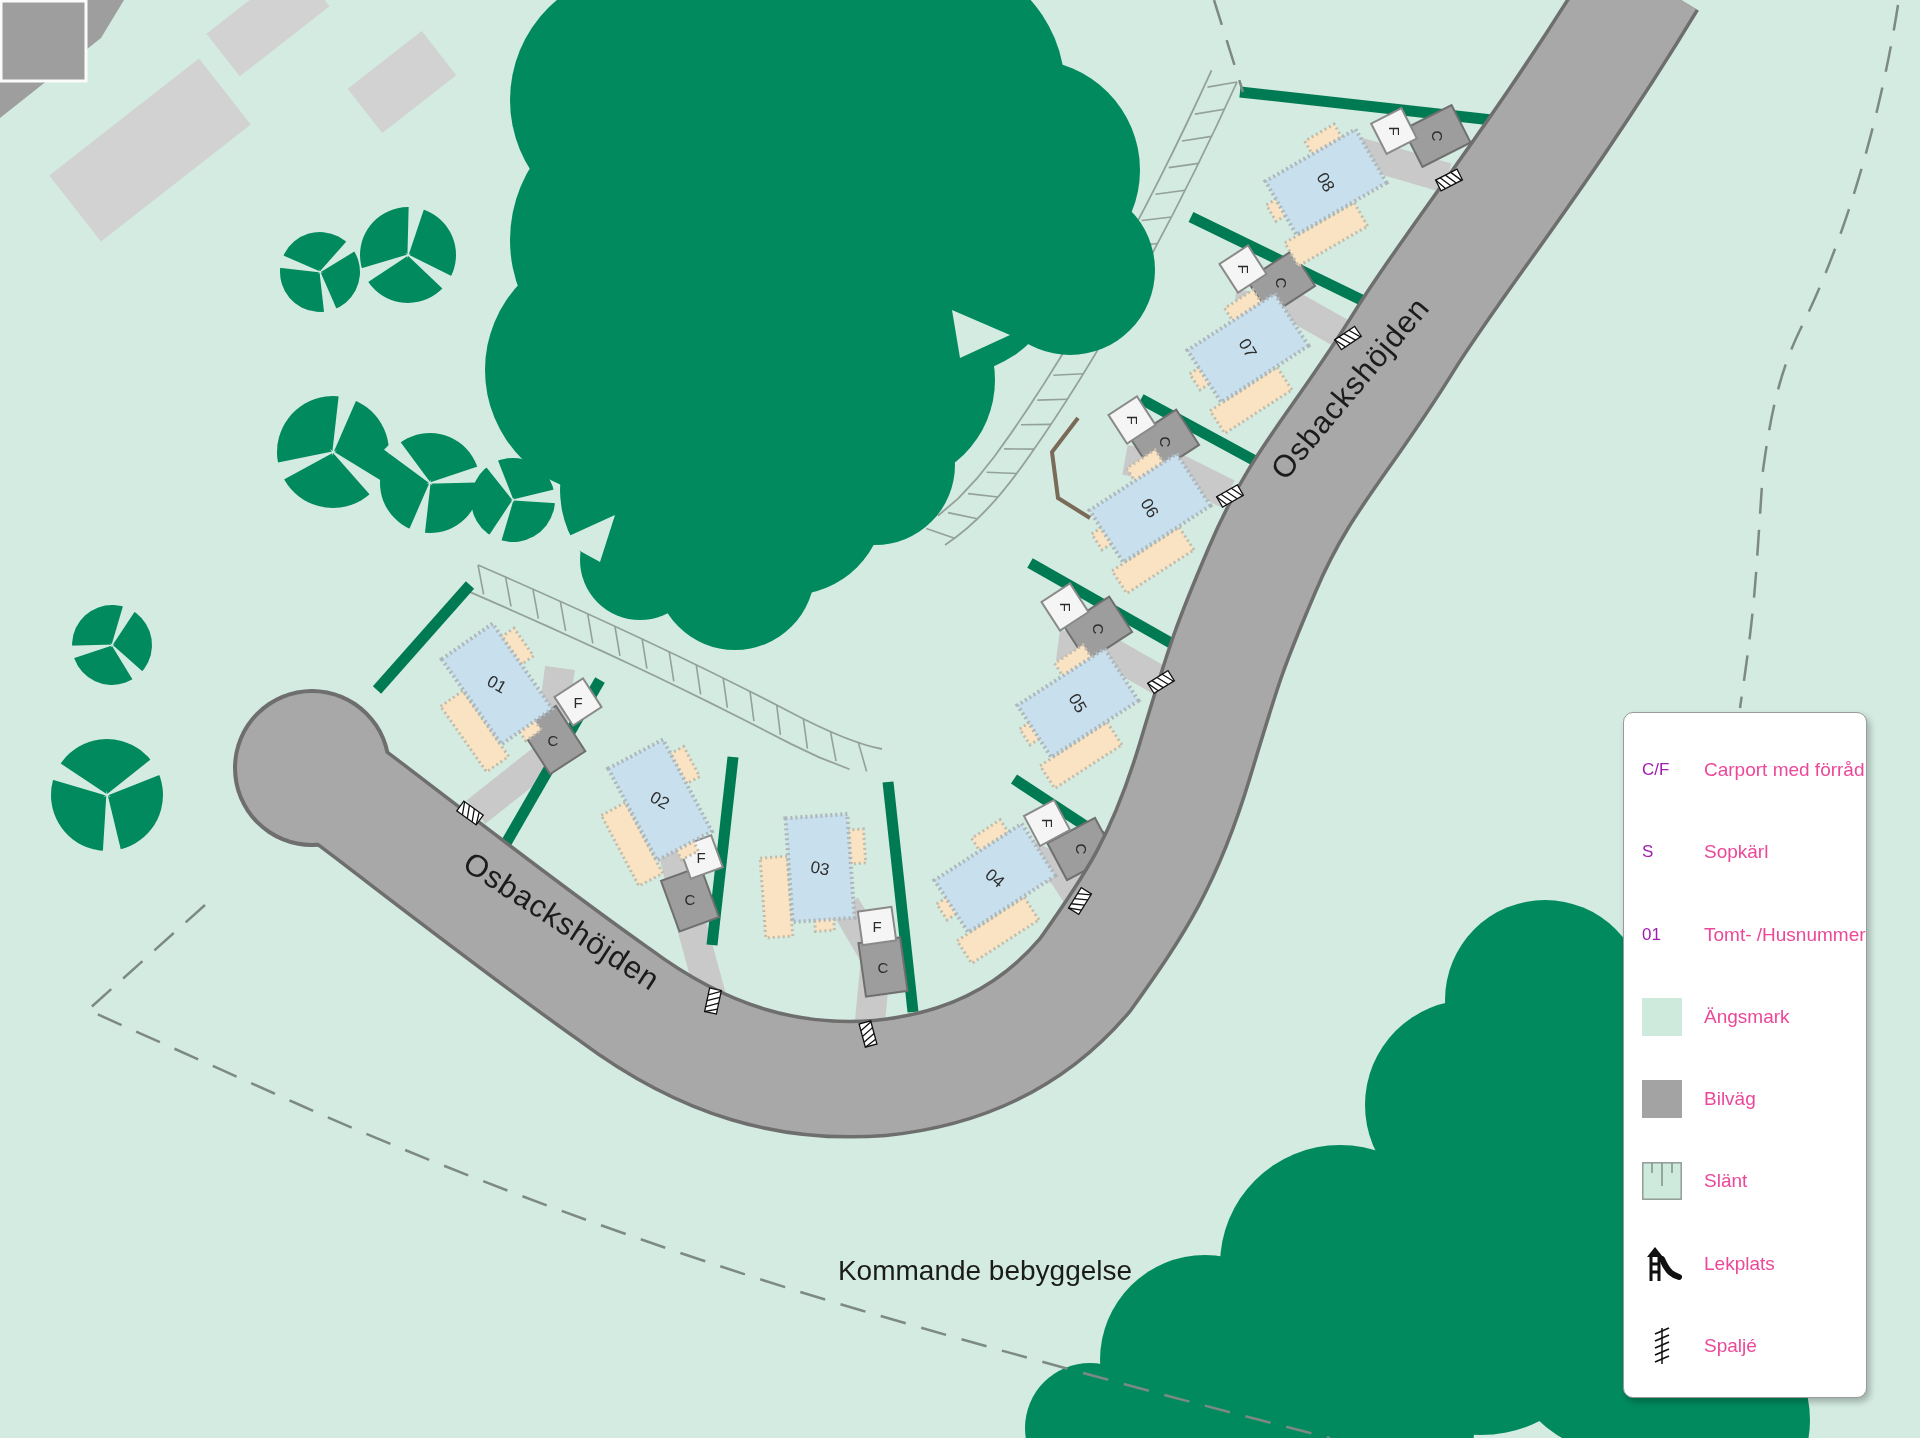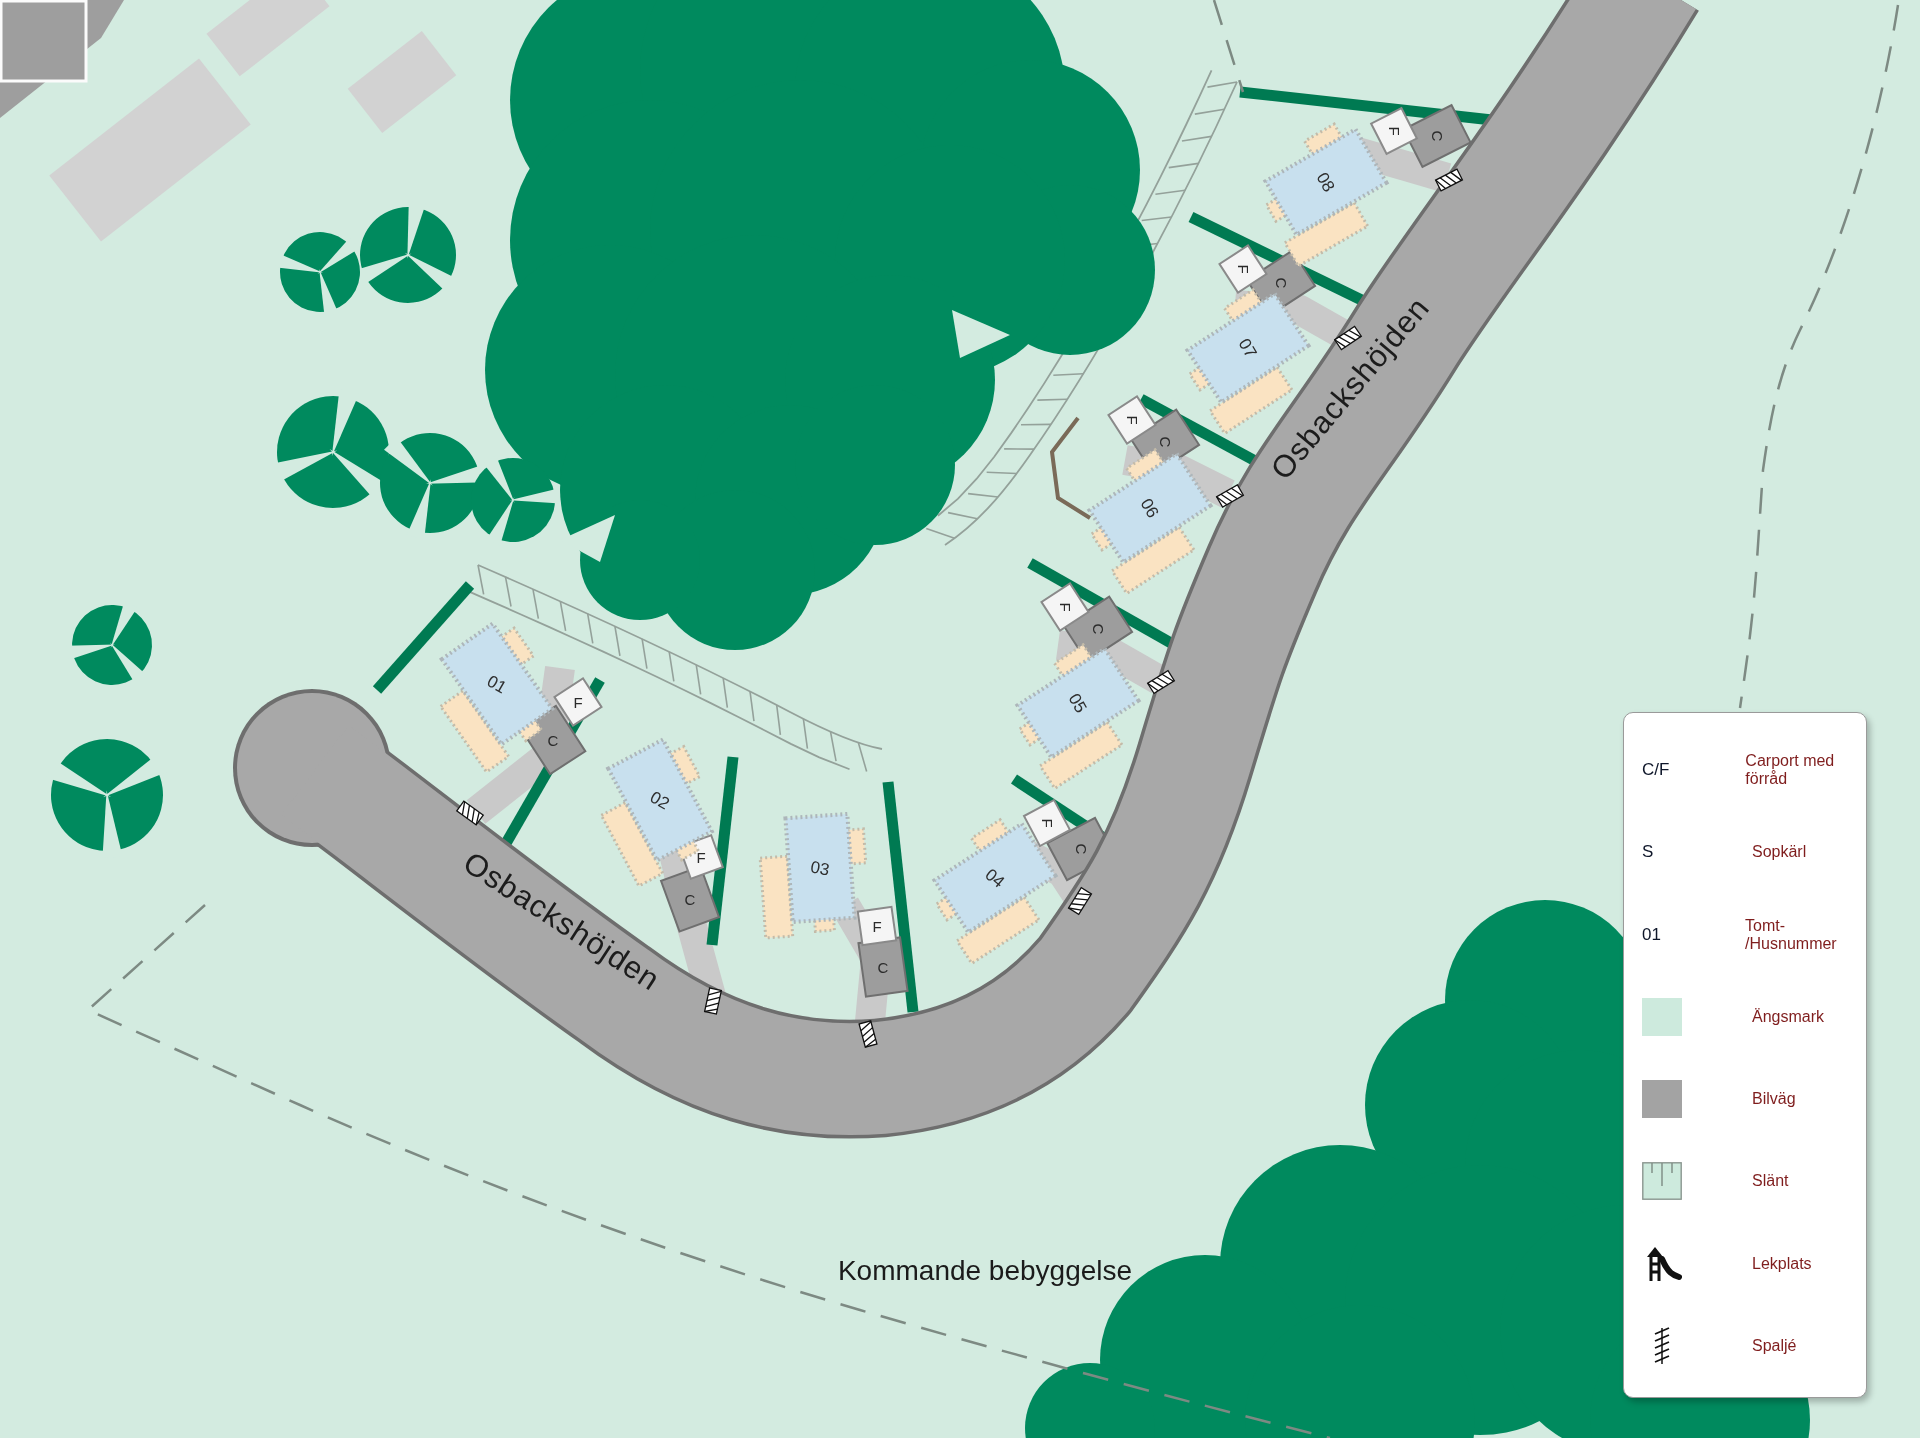--- a/index.html
+++ b/index.html
@@ -32,7 +32,7 @@
           border:1px solid #9a9a9a;border-radius:10px;box-shadow:3px 4px 6px rgba(0,0,0,.25);
           box-sizing:border-box;padding:16px 0 10px 18px;display:flex;flex-direction:column;}
   .lrow{flex:1;display:flex;align-items:center;}
-  .lsym{width:62px;display:flex;align-items:center;justify-content:flex-start;font-size:17px;color:#0f172a;}
+  .lsym{width:62px;display:flex;align-items:center;justify-content:flex-start;font-size:17px;color:#a21caf;}
   .llab{font-size:16px;color:#7f1d1d;margin-left:48px;}
   .sw{width:40px;height:38px;}
   .sw-beb{background:#d2d2d2;}

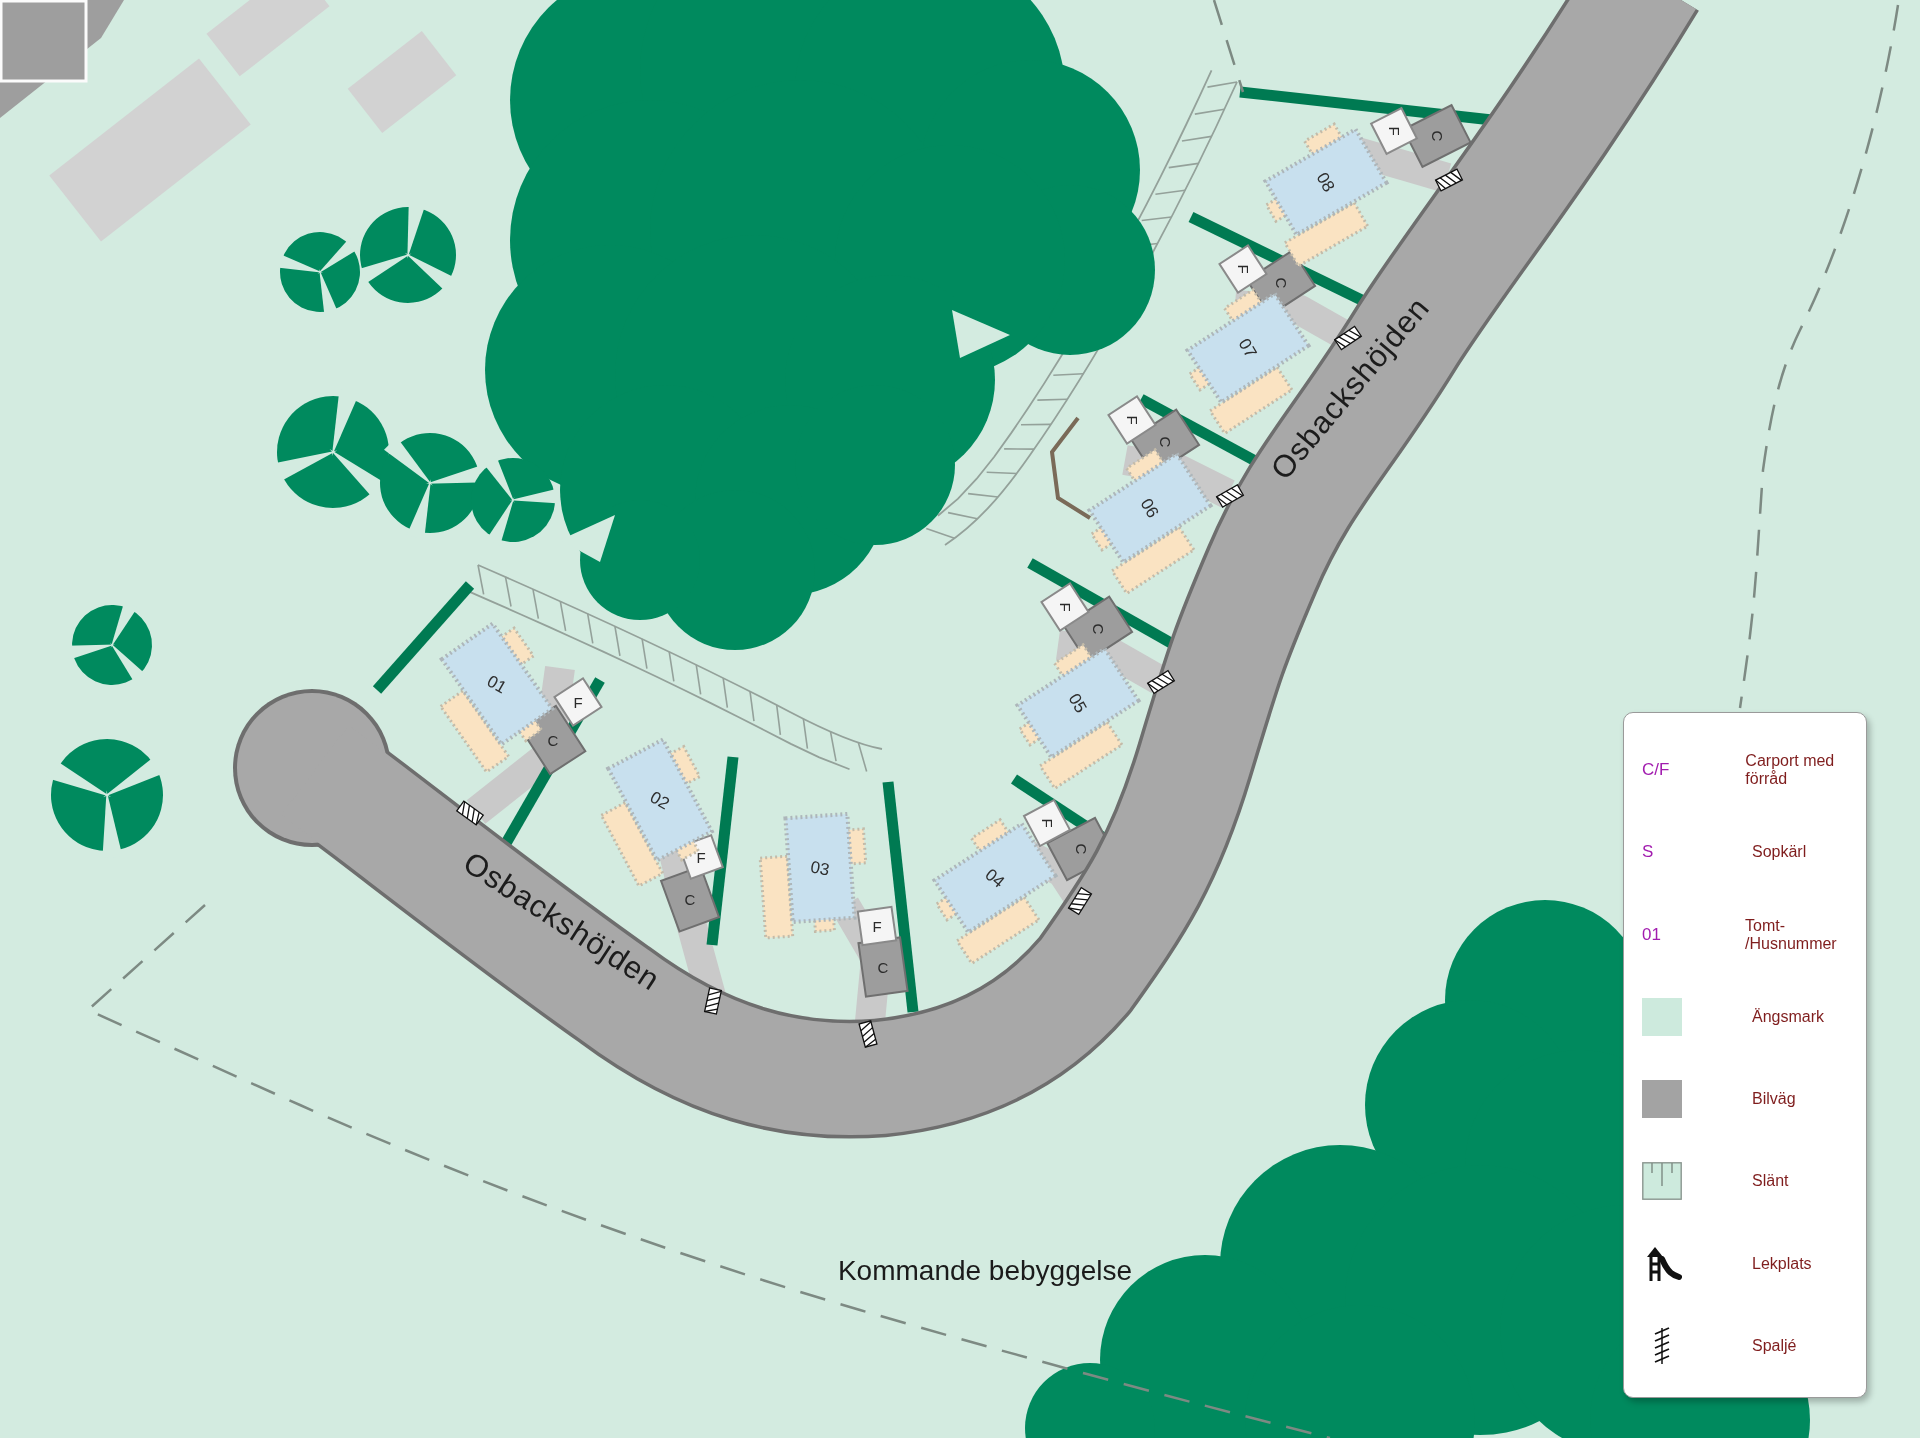--- a/index.html
+++ b/index.html
@@ -33,7 +33,7 @@
           box-sizing:border-box;padding:16px 0 10px 18px;display:flex;flex-direction:column;}
   .lrow{flex:1;display:flex;align-items:center;}
   .lsym{width:62px;display:flex;align-items:center;justify-content:flex-start;font-size:17px;color:#a21caf;}
-  .llab{font-size:16px;color:#7f1d1d;margin-left:48px;}
+  .llab{font-size:19px;color:#ec4899;}
   .sw{width:40px;height:38px;}
   .sw-beb{background:#d2d2d2;}
   .sw-tomt{background:#fff;border:1.5px solid #555;}

